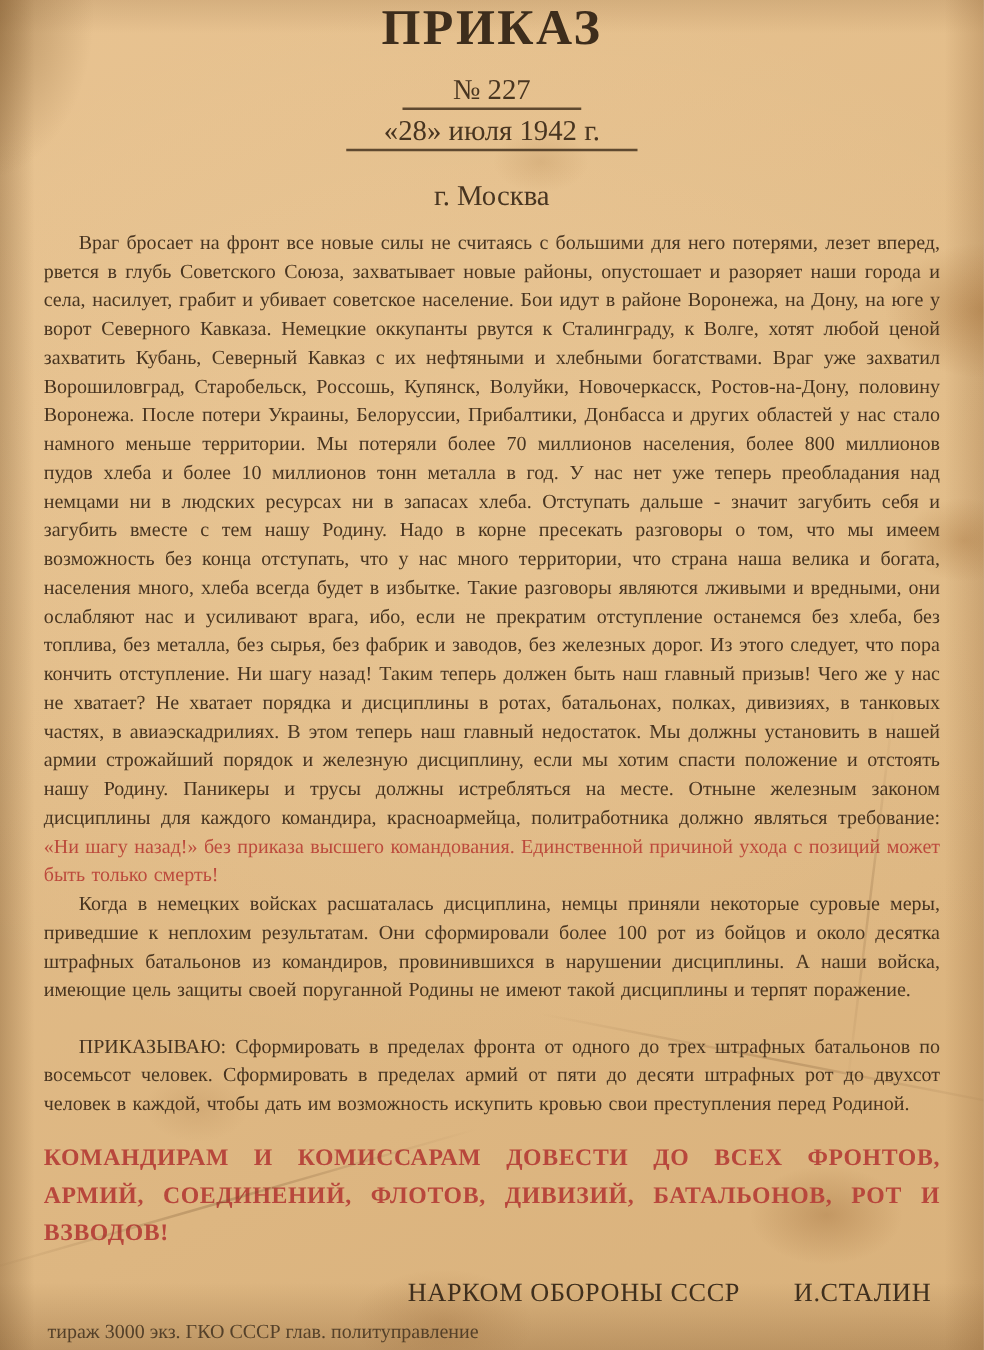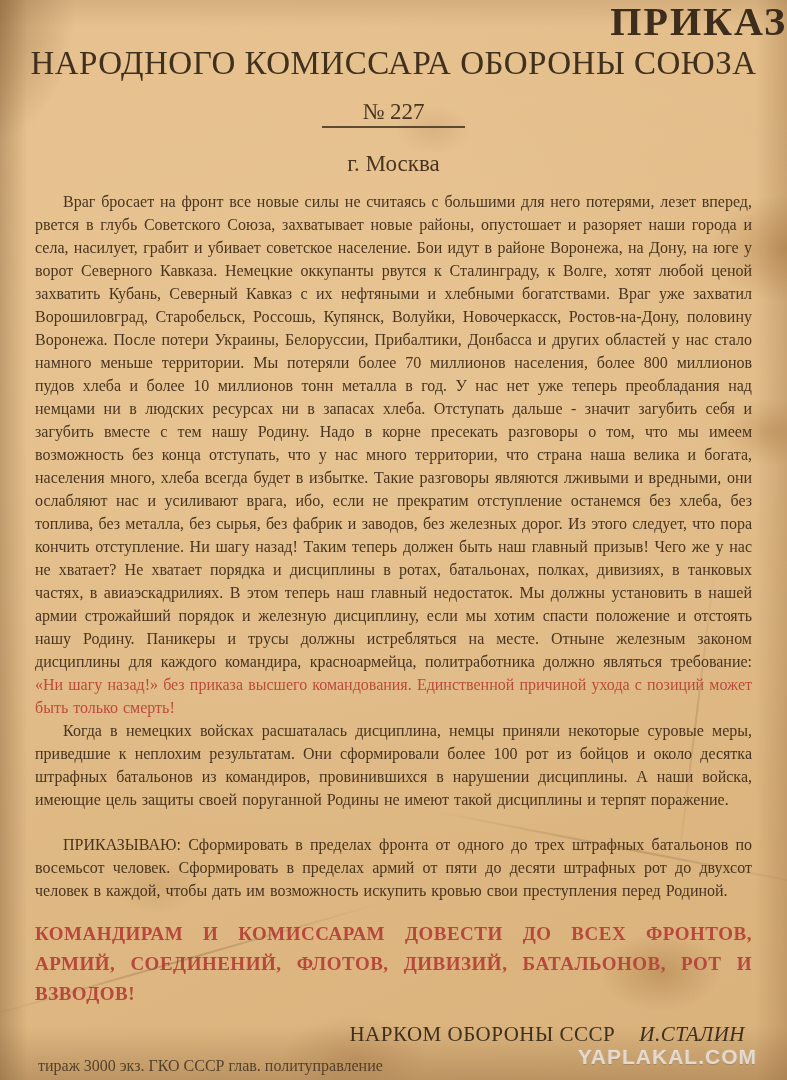--- a/index.html
+++ b/index.html
@@ -41,7 +41,7 @@
   header { text-align:center; padding-top:1px; }
   .title {
     font-size:40px; font-weight:bold; letter-spacing:2px;
-    line-height:42px; color:rgba(52,37,22,0.95);text-align:right;
+    line-height:42px; color:rgba(52,37,22,0.95);
   }
   .subtitle {
     font-size:33px; font-weight:normal; letter-spacing:0.5px;

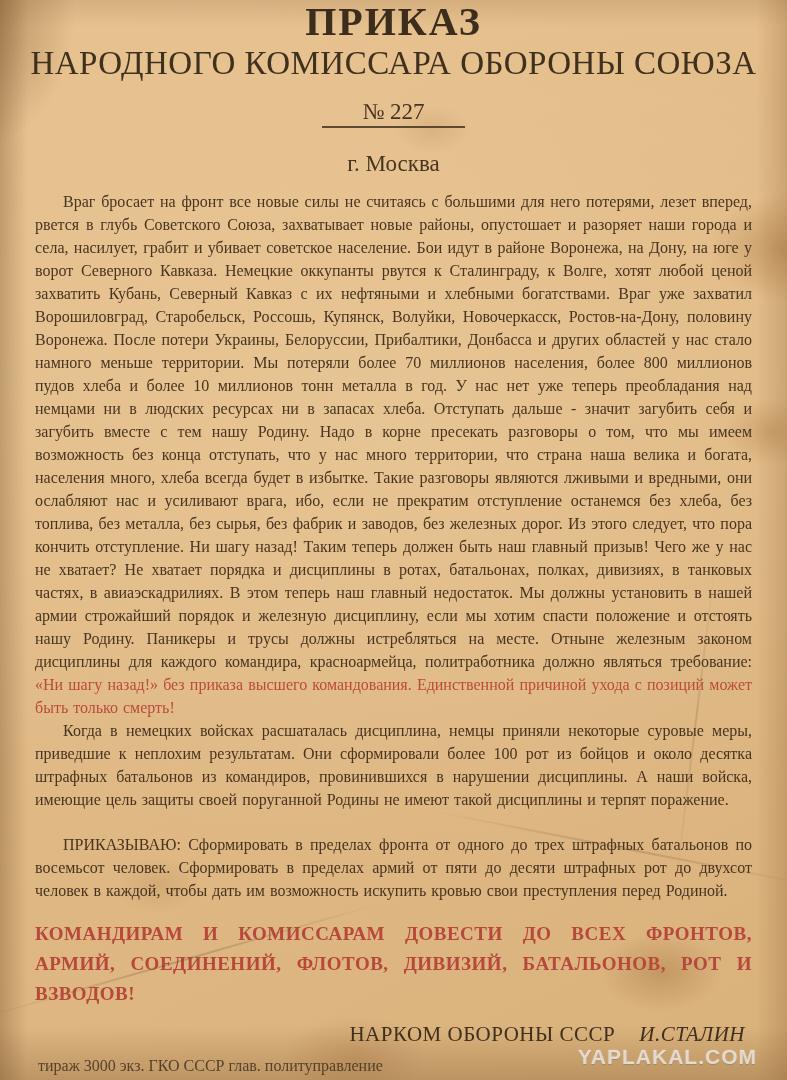--- a/index.html
+++ b/index.html
@@ -115,7 +115,6 @@
 
   <header>
     <div class="title">ПРИКАЗ</div>
-    <div class="subtitle">НАРОДНОГО КОМИССАРА ОБОРОНЫ СОЮЗА</div>
     <div class="meta">
       <div class="meta-line">
         <span class="underlined order-no">№ 227</span>

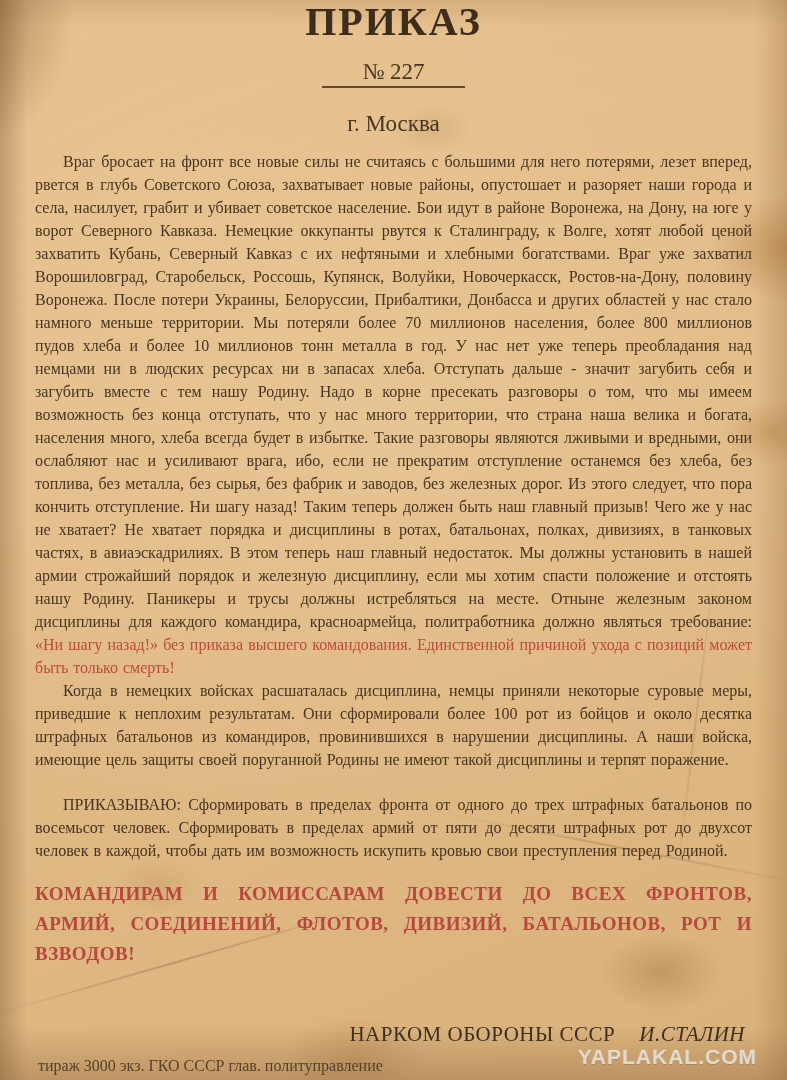--- a/index.html
+++ b/index.html
@@ -119,6 +119,9 @@
       <div class="meta-line">
         <span class="underlined order-no">№ 227</span>
       </div>
+      <div class="meta-line">
+        <span class="underlined order-date">«28» июля 1942 г.</span>
+      </div>
       <div class="meta-line order-city">г. Москва</div>
     </div>
   </header>

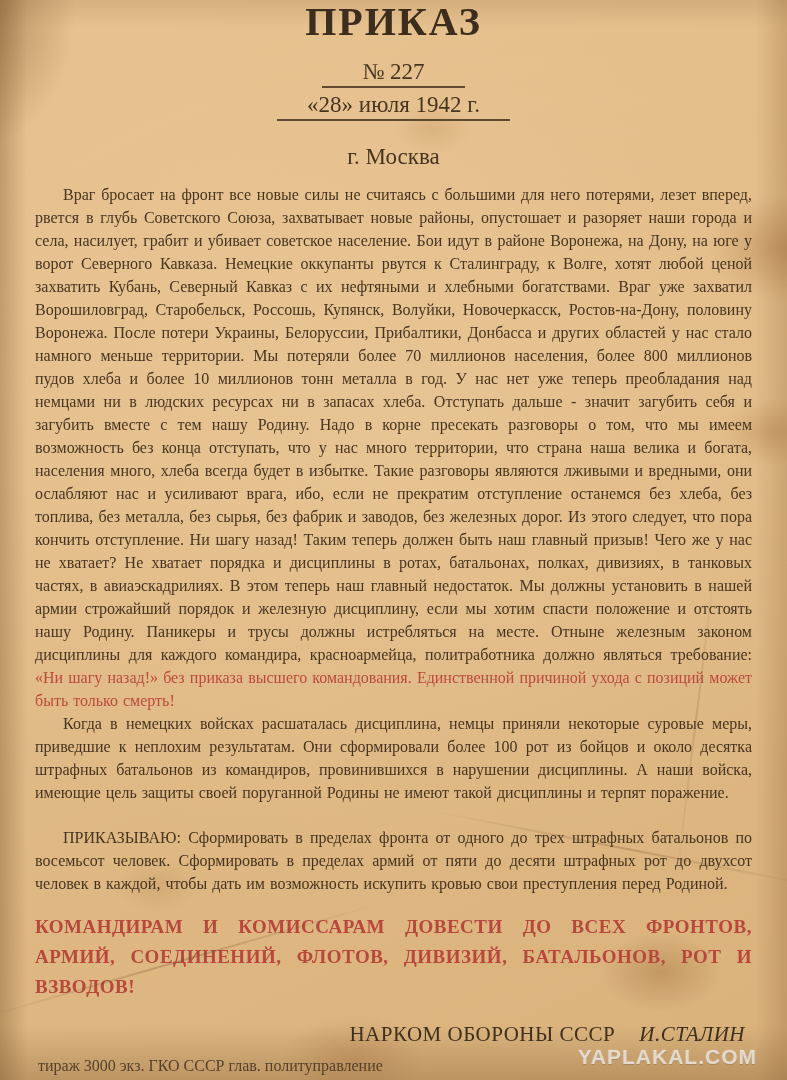--- a/index.html
+++ b/index.html
@@ -91,7 +91,7 @@
     color:rgba(55,40,24,0.95);
     white-space:nowrap;
   }
-  .sig-name { margin-left:24px;font-style:italic; }
+  .sig-name { margin-left:43px; }
   .watermark {
     position:absolute; top:1045px; right:30px;
     font-family:"Liberation Sans", sans-serif;

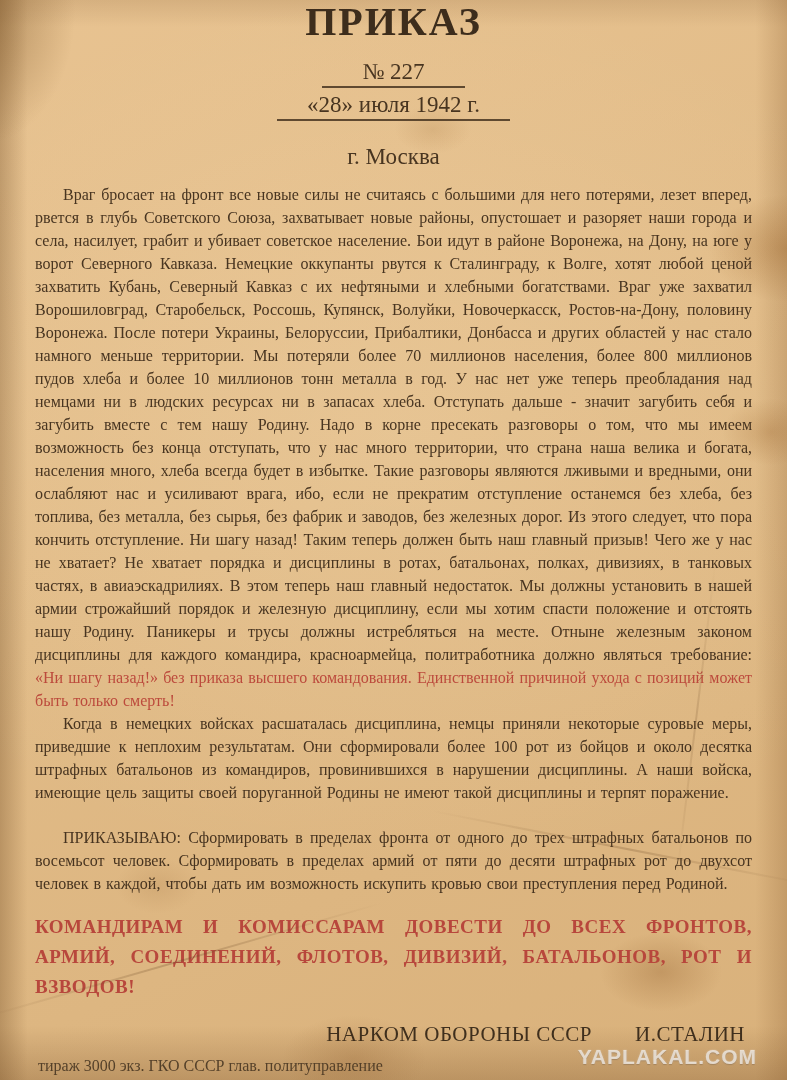--- a/index.html
+++ b/index.html
@@ -138,7 +138,6 @@
     <span>НАРКОМ ОБОРОНЫ СССР</span><span class="sig-name">И.СТАЛИН</span>
   </div>
 
-  <div class="watermark">YAPLAKAL.COM</div>
 
   <div class="imprint">тираж 3000 экз. ГКО СССР глав. политуправление</div>
 

